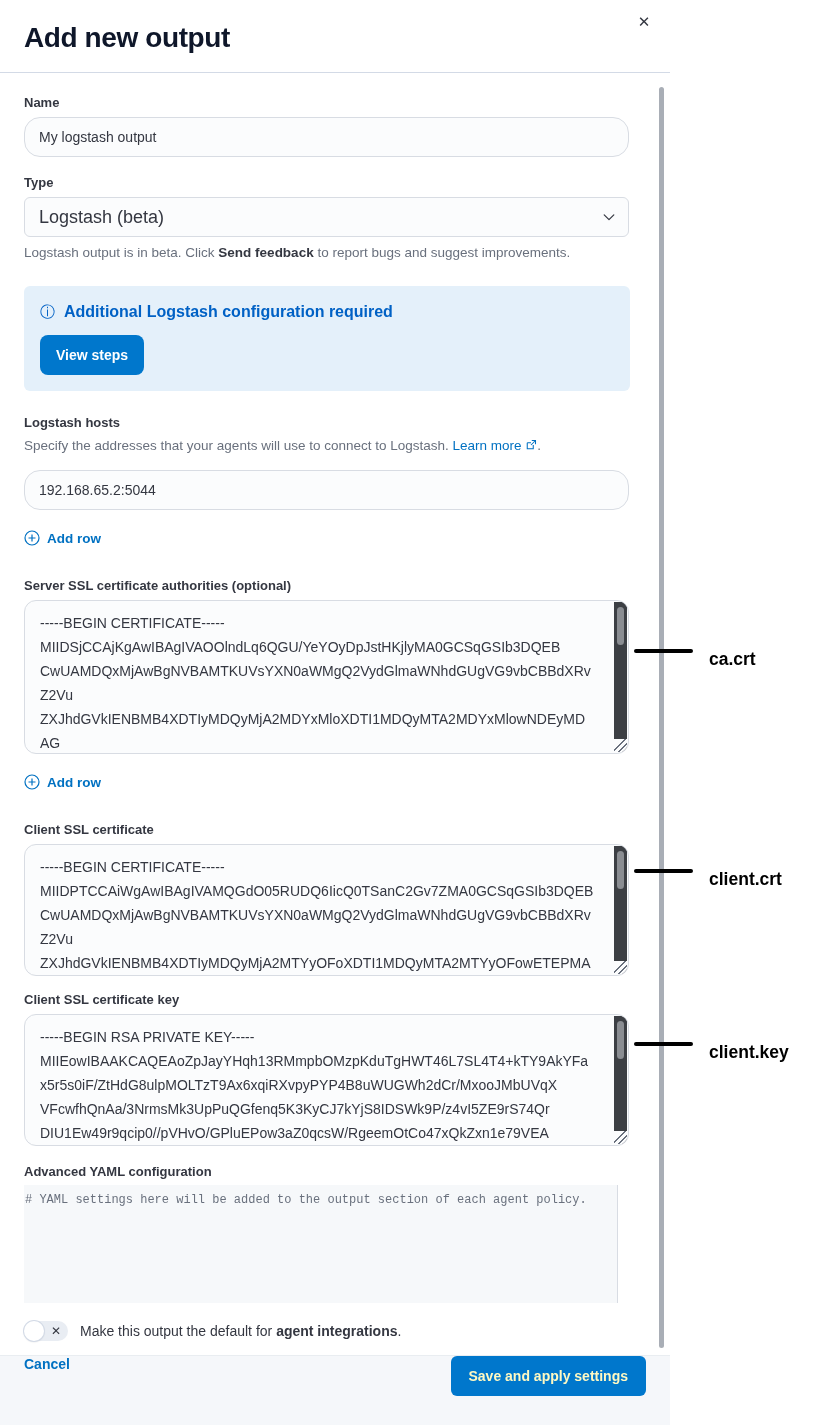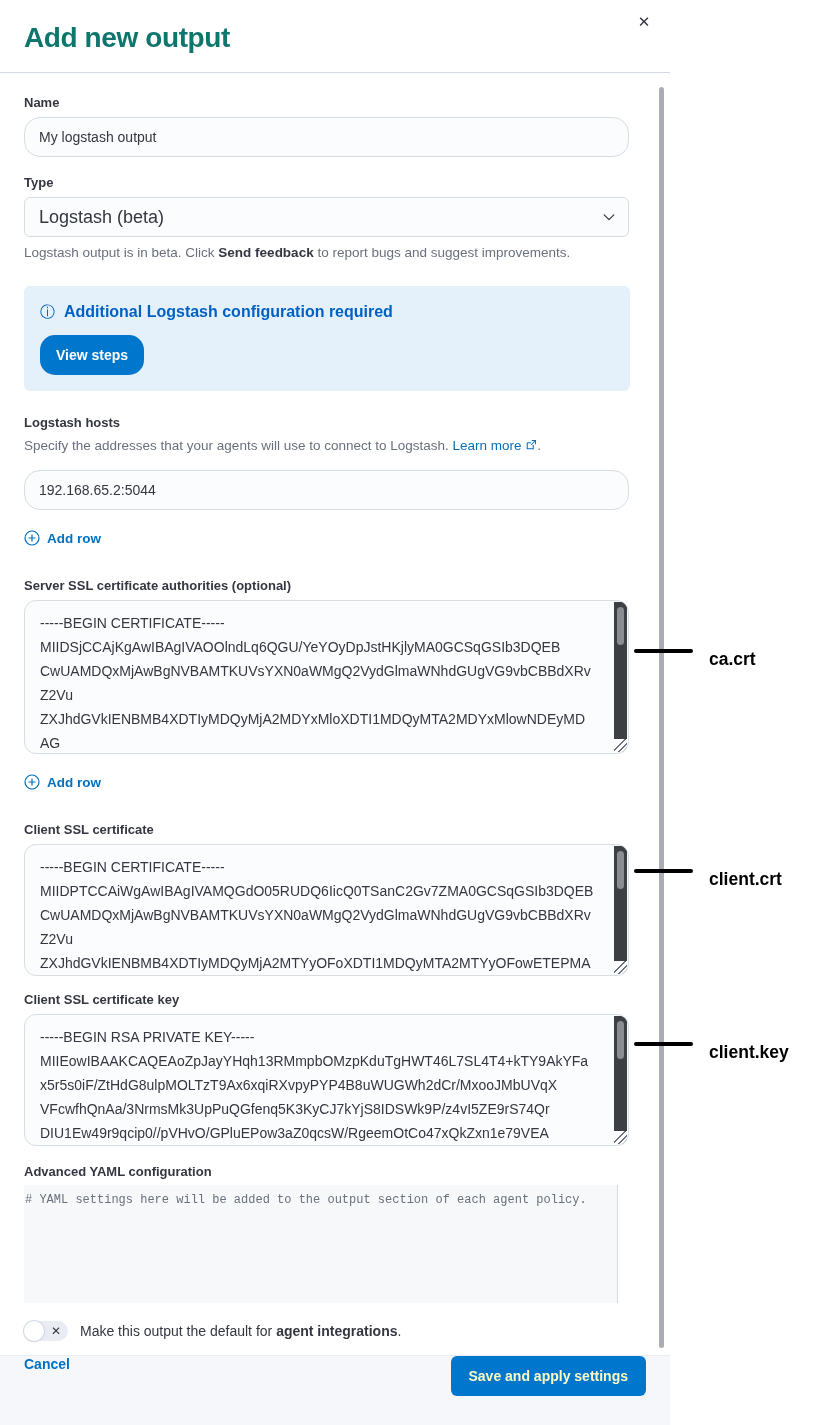--- a/index.html
+++ b/index.html
@@ -18,7 +18,7 @@
     background:#fff; display:flex; flex-direction:column;
   }
   .flyout-header { padding:22px 24px 18px 24px; position:relative; border-bottom:1px solid #D3DAE6; }
-  .flyout-title { font-size:28px; font-weight:700; color:#0f766e; letter-spacing:-0.4px; }
+  .flyout-title { font-size:28px; font-weight:700; color:#0f172a; letter-spacing:-0.4px; }
   .close-btn {
     position:absolute; right:14px; top:10px; width:24px; height:24px;
     background:none; border:none; cursor:pointer; font-size:15px; color:#343741;

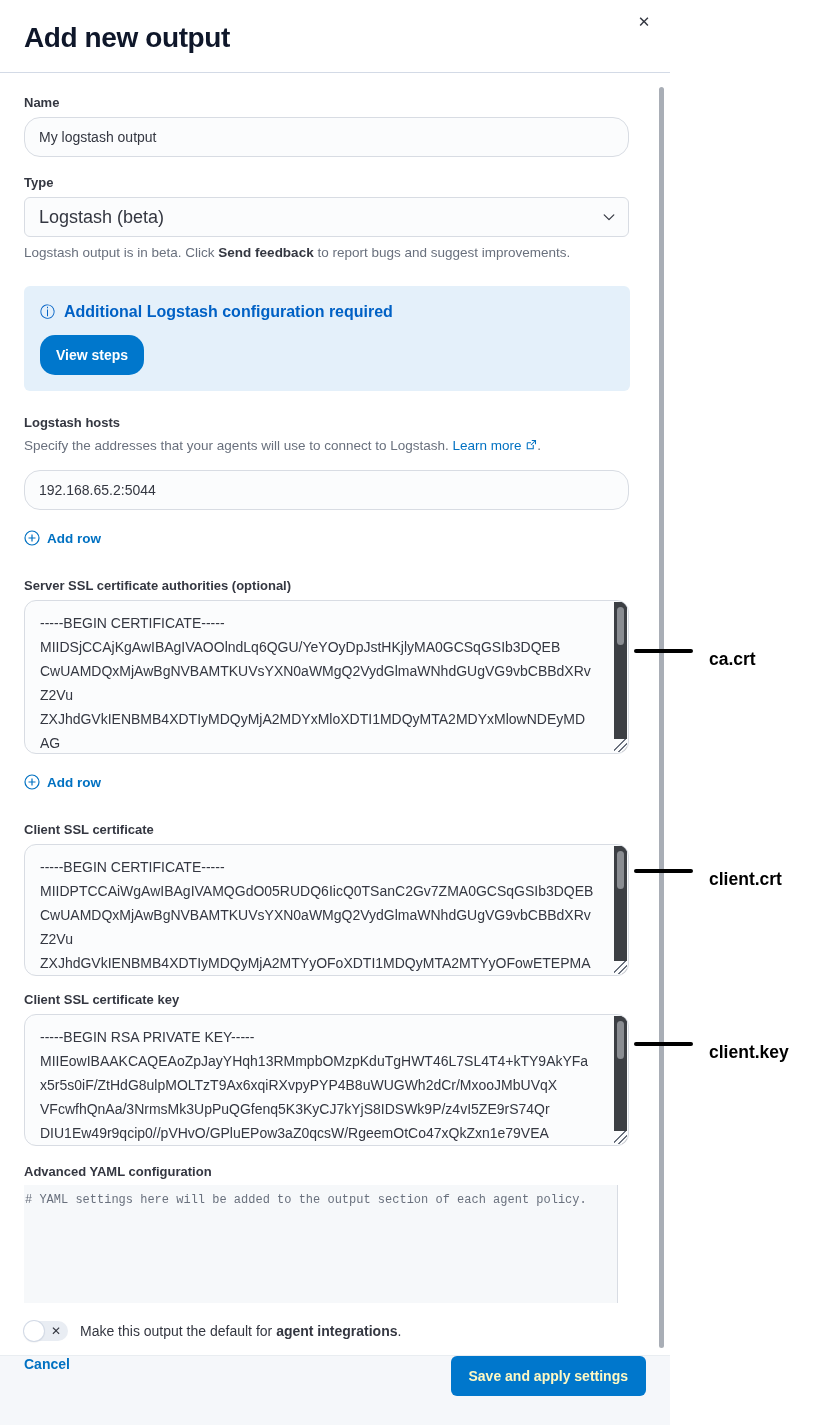--- a/index.html
+++ b/index.html
@@ -61,7 +61,7 @@
   .info-glyph { font-size:15px; color:#0061C5; line-height:16px; }
   .btn-primary {
     margin-top:14px; height:40px; padding:0 16px;
-    background:#0077CC; color:#fff; border:none; border-radius:15px;
+    background:#0077CC; color:#fff; border:none; border-radius:8px;
     font-family:"Liberation Sans",sans-serif; font-size:14px; font-weight:700; cursor:pointer;
   }
 

